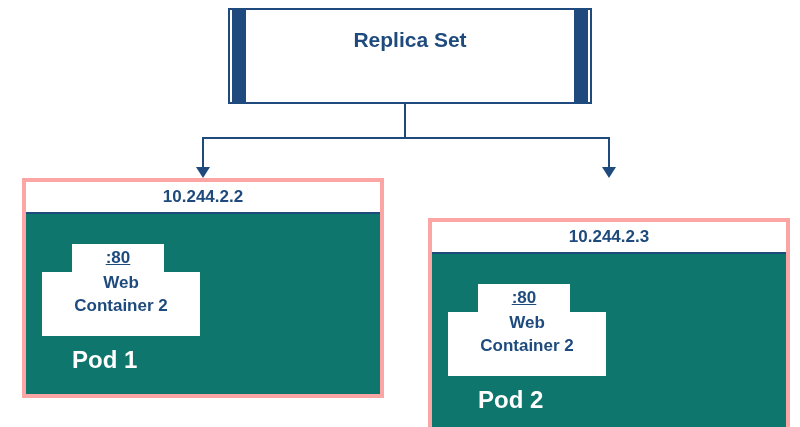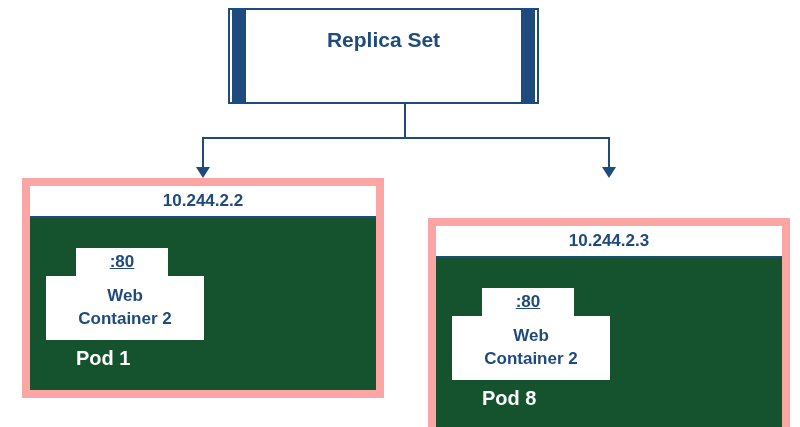--- a/index.html
+++ b/index.html
@@ -20,7 +20,7 @@
     position: absolute;
     left: 228px;
     top: 8px;
-    width: 311px;
+    width: 364px;
     height: 96px;
     box-sizing: border-box;
     border: 2px solid #1E4A7D;

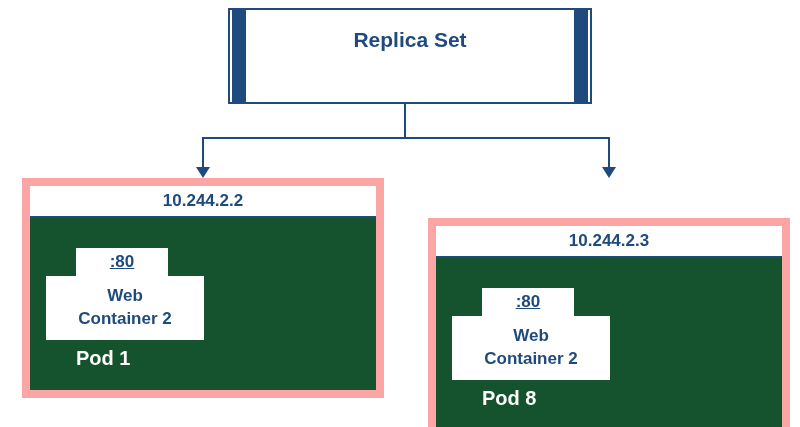--- a/index.html
+++ b/index.html
@@ -72,8 +72,8 @@
     width: 362px;
     height: 220px;
     box-sizing: border-box;
-    border: 8px solid #fca5a5;
-    background: #14532d;
+    border: 4px solid #fca5a5;
+    background: #0f766e;
   }
   .pod1 { left: 22px; }
   .pod2 { left: 428px; margin-top: 40px; }

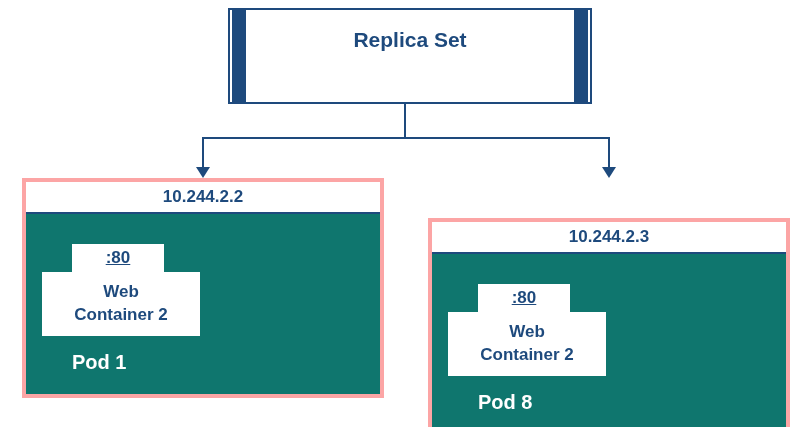--- a/index.html
+++ b/index.html
@@ -118,7 +118,7 @@
     text-align: center;
     display: flex;
     flex-direction: column;
-    justify-content: center;
+    justify-content: flex-start;
     line-height: 1.35;
   }
   .pod-label {

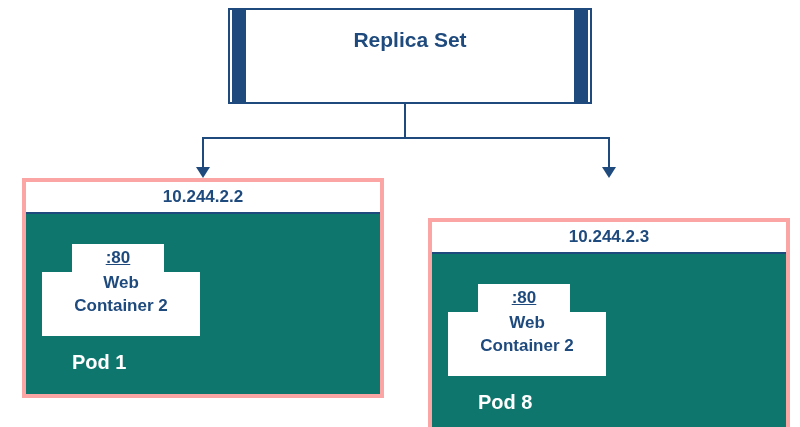--- a/index.html
+++ b/index.html
@@ -126,7 +126,7 @@
     left: 46px;
     bottom: 20px;
     color: #ffffff;
-    font-size: 20px;
+    font-size: 24px;
     font-weight: bold;
   }
 </style>

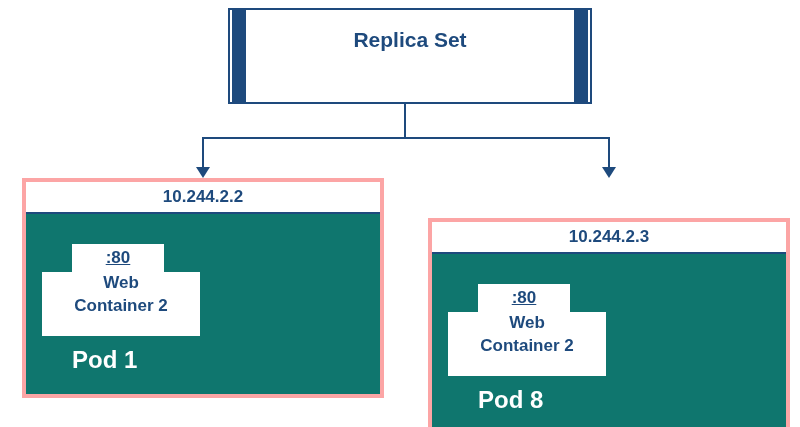--- a/index.html
+++ b/index.html
@@ -176,7 +176,7 @@
         <div>Web</div>
         <div>Container 2</div>
       </div>
-      <div class="pod-label">Pod 8</div>
+      <div class="pod-label">Pod 2</div>
     </div>
   </div>
 

